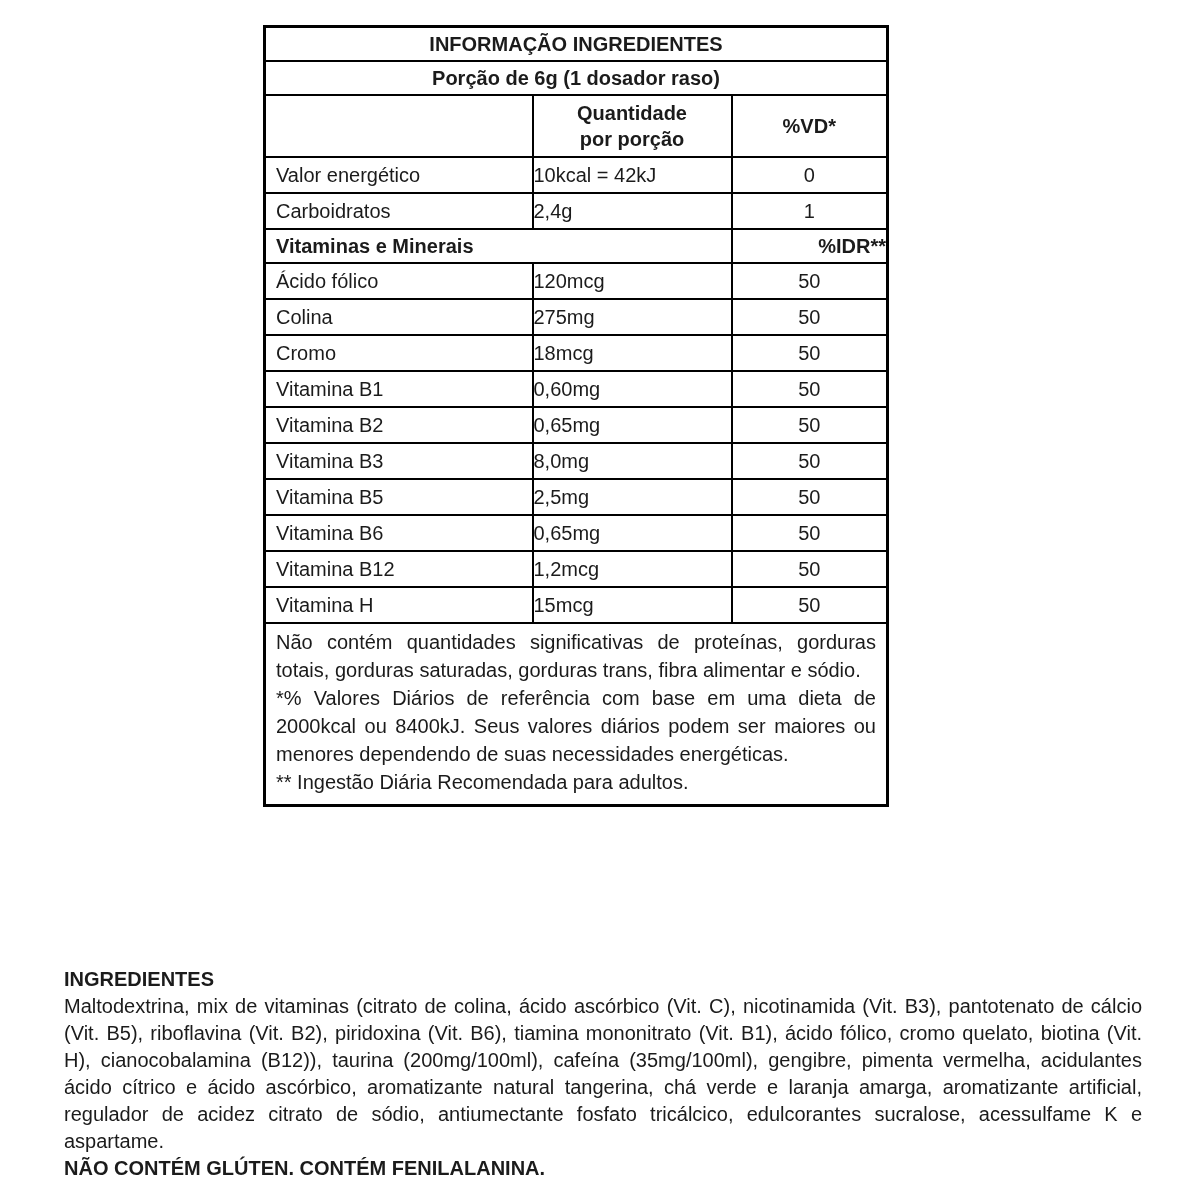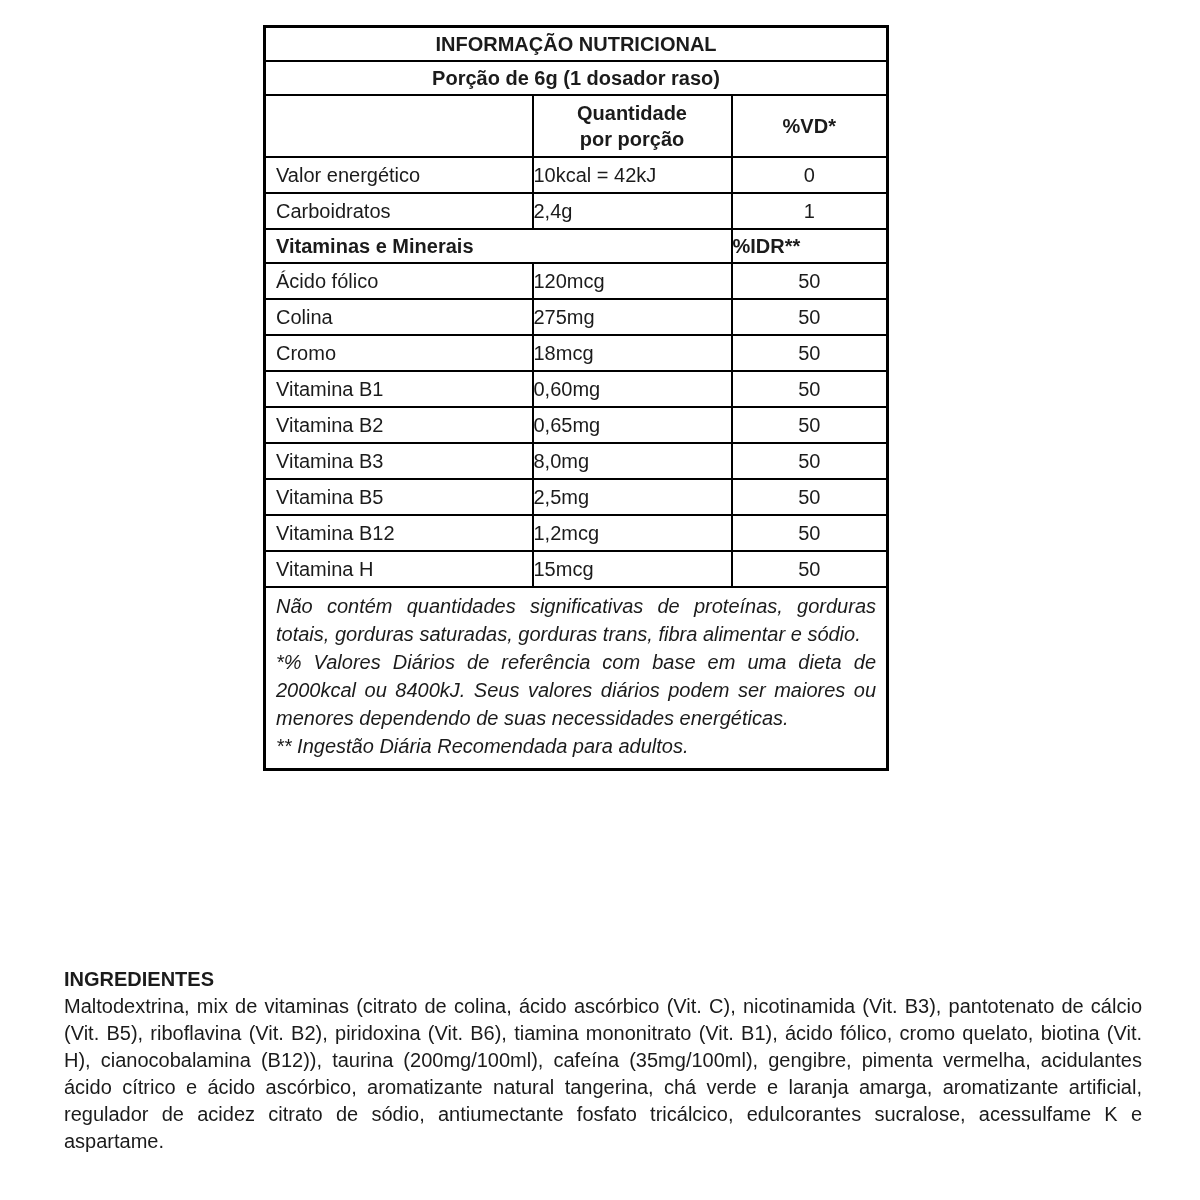--- a/index.html
+++ b/index.html
@@ -106,7 +106,7 @@
     </colgroup>
     <tbody>
       <tr>
-        <td class="row-title" colspan="3">INFORMAÇÃO NUTRICIONAL</td>
+        <td class="row-title" colspan="3">INFORMAÇÃO INGREDIENTES</td>
       </tr>
       <tr>
         <td class="row-serving" colspan="3">Porção de 6g (1 dosador raso)</td>

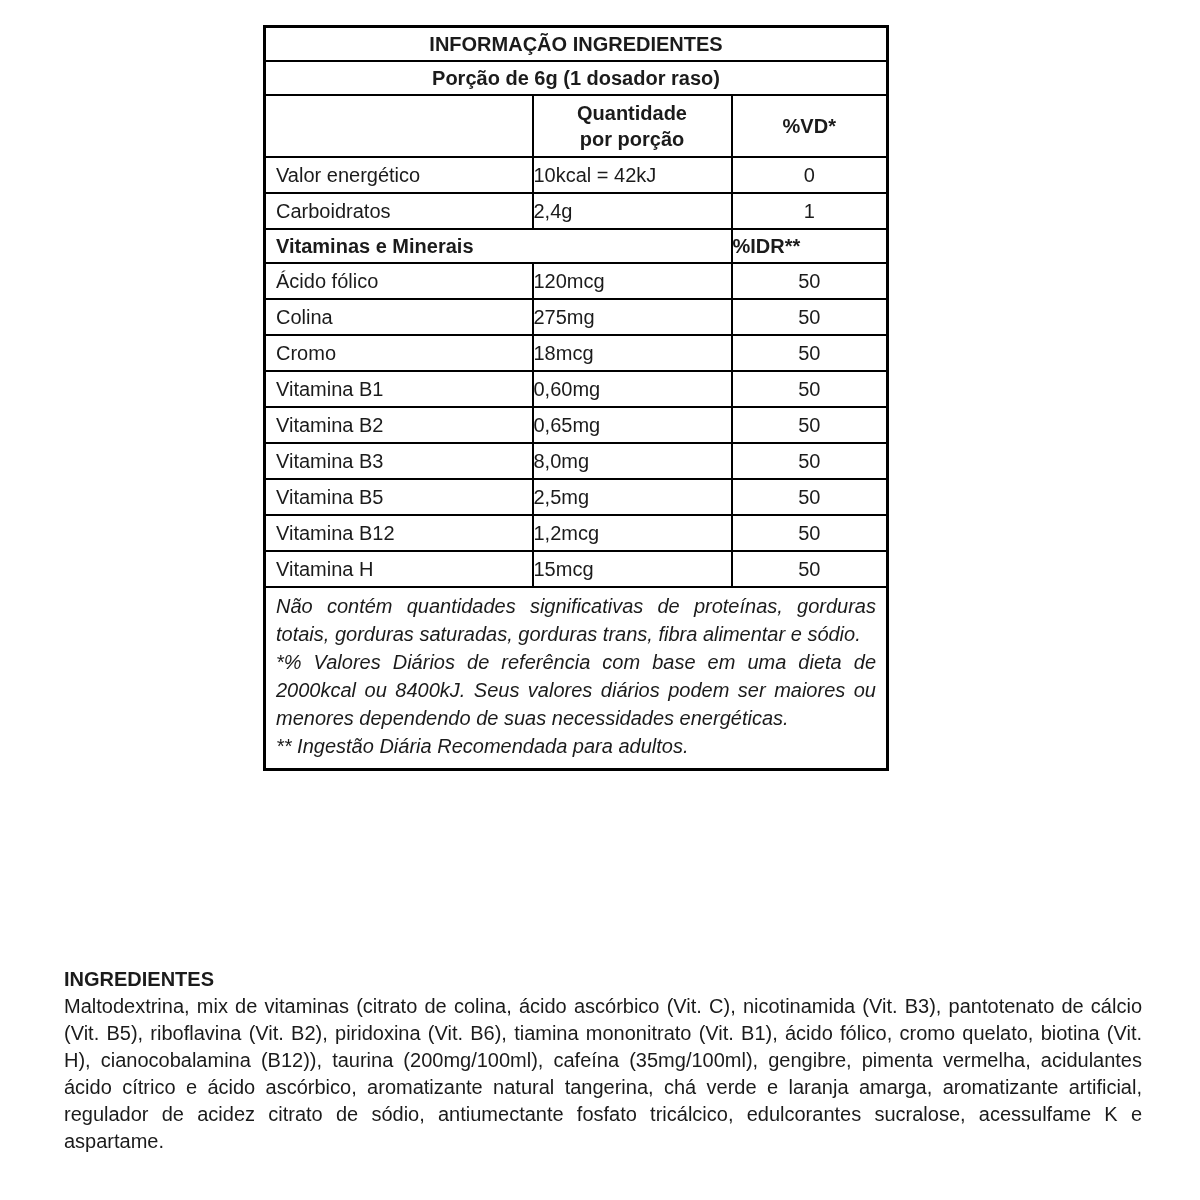--- a/index.html
+++ b/index.html
@@ -60,7 +60,7 @@
     margin-top: 16px;
   }
   tr.section td.label { text-align: left; padding-left: 10px; }
-  tr.section td.dv { text-align: left; border-radius: 17px; }
+  tr.section td.dv { text-align: right; border-radius: 17px; }
   td.notes-cell { padding: 4px 10px 8px 10px; font-style: italic; }
   td.notes-cell p {
     text-align: justify;

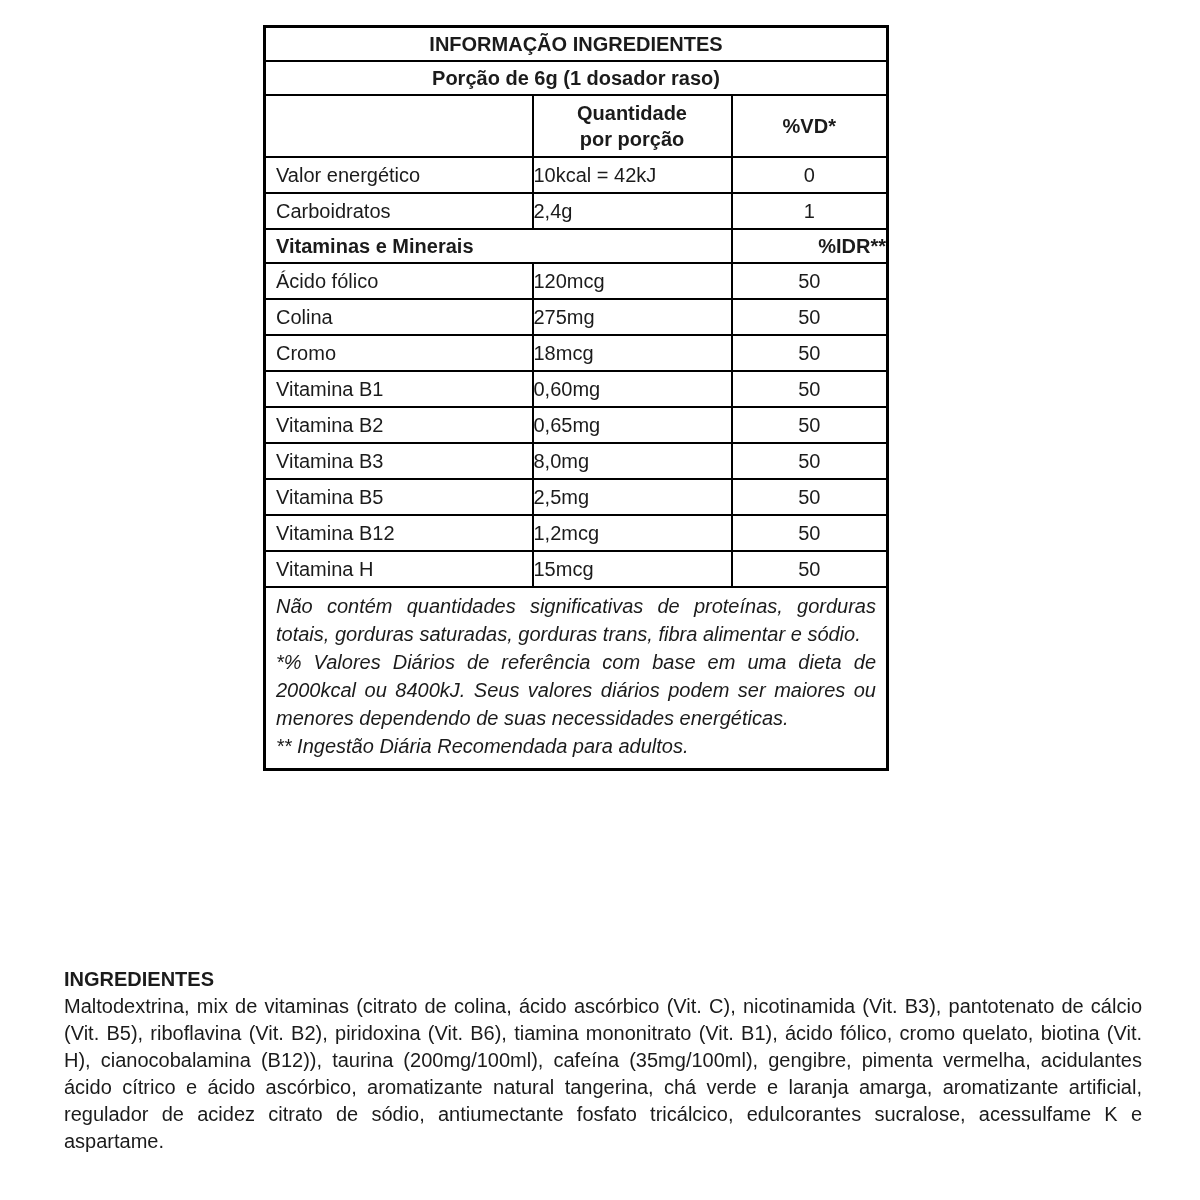--- a/index.html
+++ b/index.html
@@ -172,6 +172,11 @@
         <td class="dv">50</td>
       </tr>
       <tr class="data">
+        <td class="label">Vitamina B6</td>
+        <td class="amount">0,65mg</td>
+        <td class="dv">50</td>
+      </tr>
+      <tr class="data">
         <td class="label">Vitamina B12</td>
         <td class="amount">1,2mcg</td>
         <td class="dv">50</td>

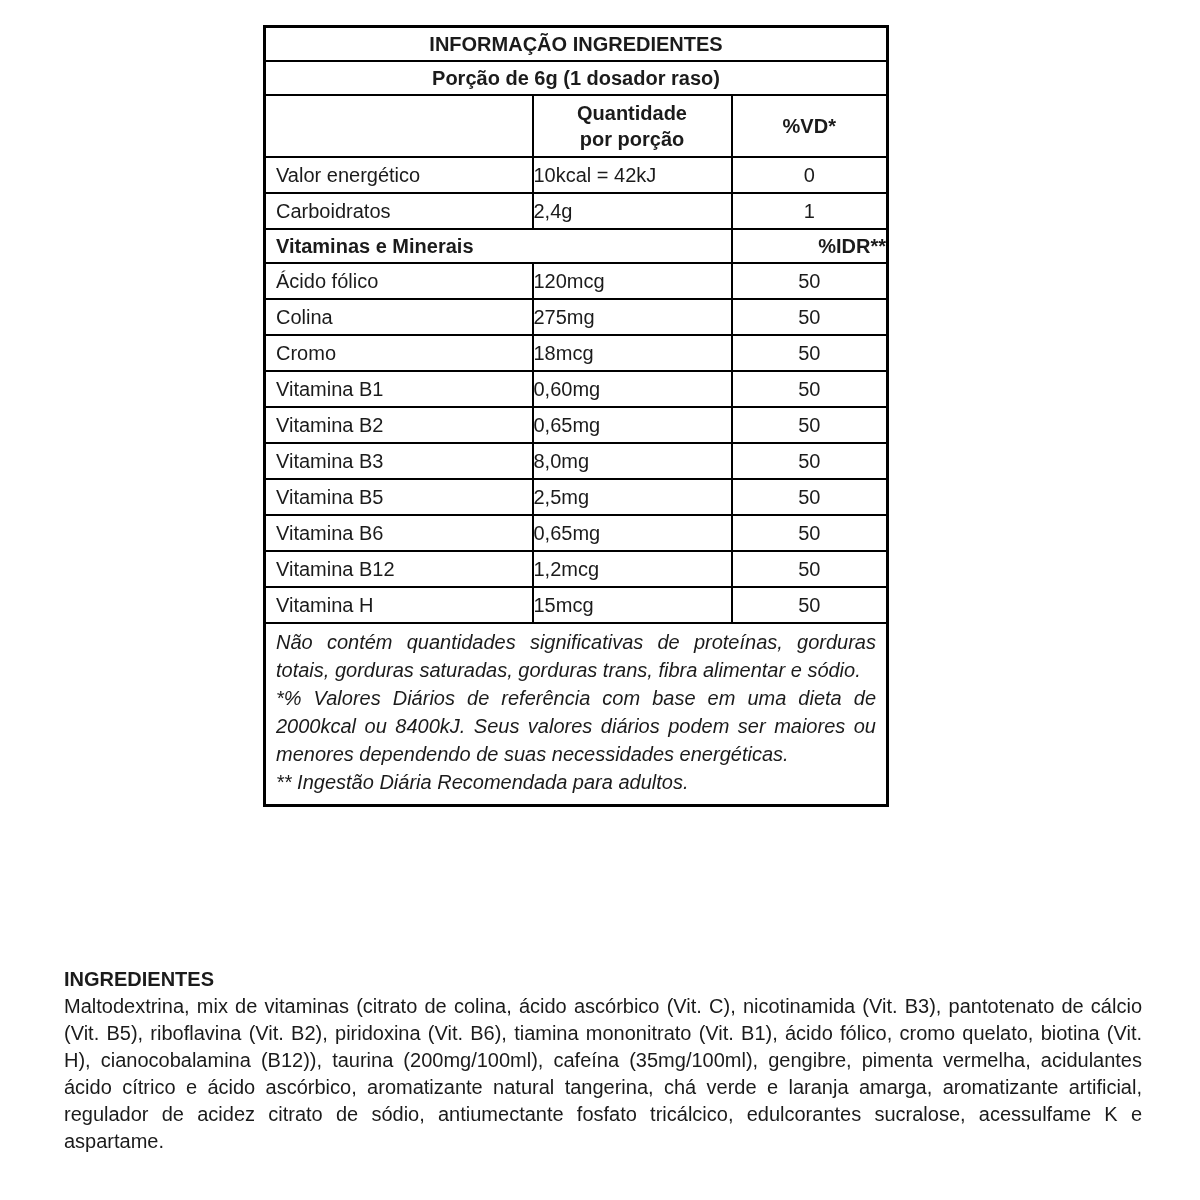--- a/index.html
+++ b/index.html
@@ -61,7 +61,7 @@
   }
   tr.section td.label { text-align: left; padding-left: 10px; }
   tr.section td.dv { text-align: right; border-radius: 17px; }
-  td.notes-cell { padding: 4px 10px 8px 10px; font-style: italic; }
+  td.notes-cell { padding: 4px 10px 8px 10px; }
   td.notes-cell p {
     text-align: justify;
     font-size: 20px;

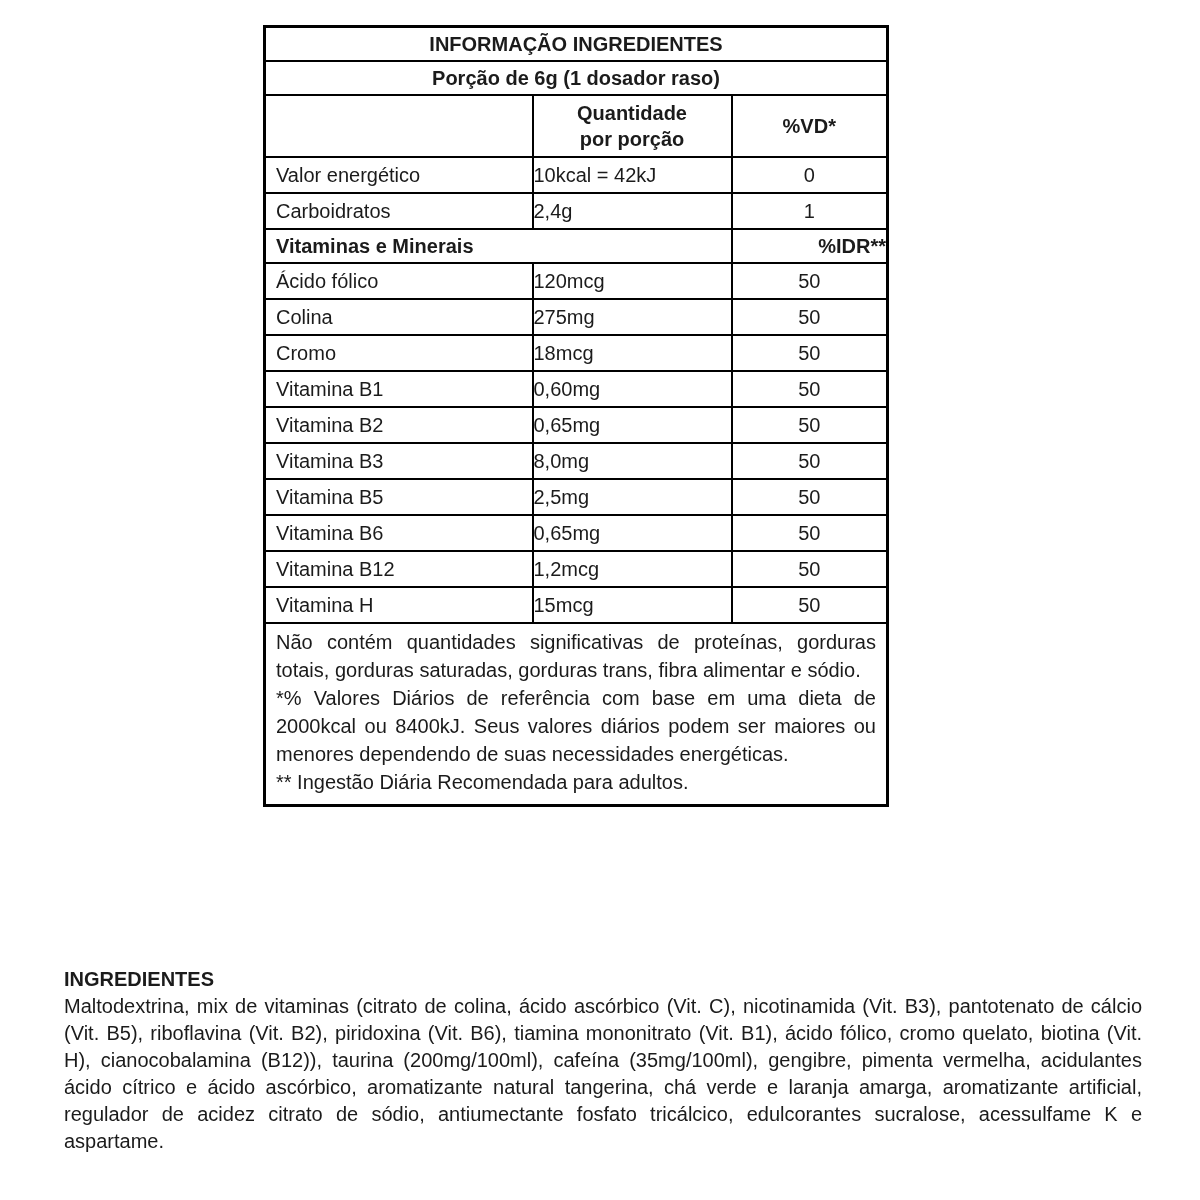--- a/index.html
+++ b/index.html
@@ -200,6 +200,7 @@
   <div class="ingredients">
     <h2>INGREDIENTES</h2>
     <p class="body">Maltodextrina, mix de vitaminas (citrato de colina, ácido ascórbico (Vit. C), nicotinamida (Vit. B3), pantotenato de cálcio (Vit. B5), riboflavina (Vit. B2), piridoxina (Vit. B6), tiamina mononitrato (Vit. B1), ácido fólico, cromo quelato, biotina (Vit. H), cianocobalamina (B12)), taurina (200mg/100ml), cafeína (35mg/100ml), gengibre, pimenta vermelha, acidulantes ácido cítrico e ácido ascórbico, aromatizante natural tangerina, chá verde e laranja amarga, aromatizante artificial, regulador de acidez citrato de sódio, antiumectante fosfato tricálcico, edulcorantes sucralose, acessulfame K e aspartame.</p>
+    <p class="allergen">NÃO CONTÉM GLÚTEN. CONTÉM FENILALANINA.</p>
   </div>
 
 </div>

